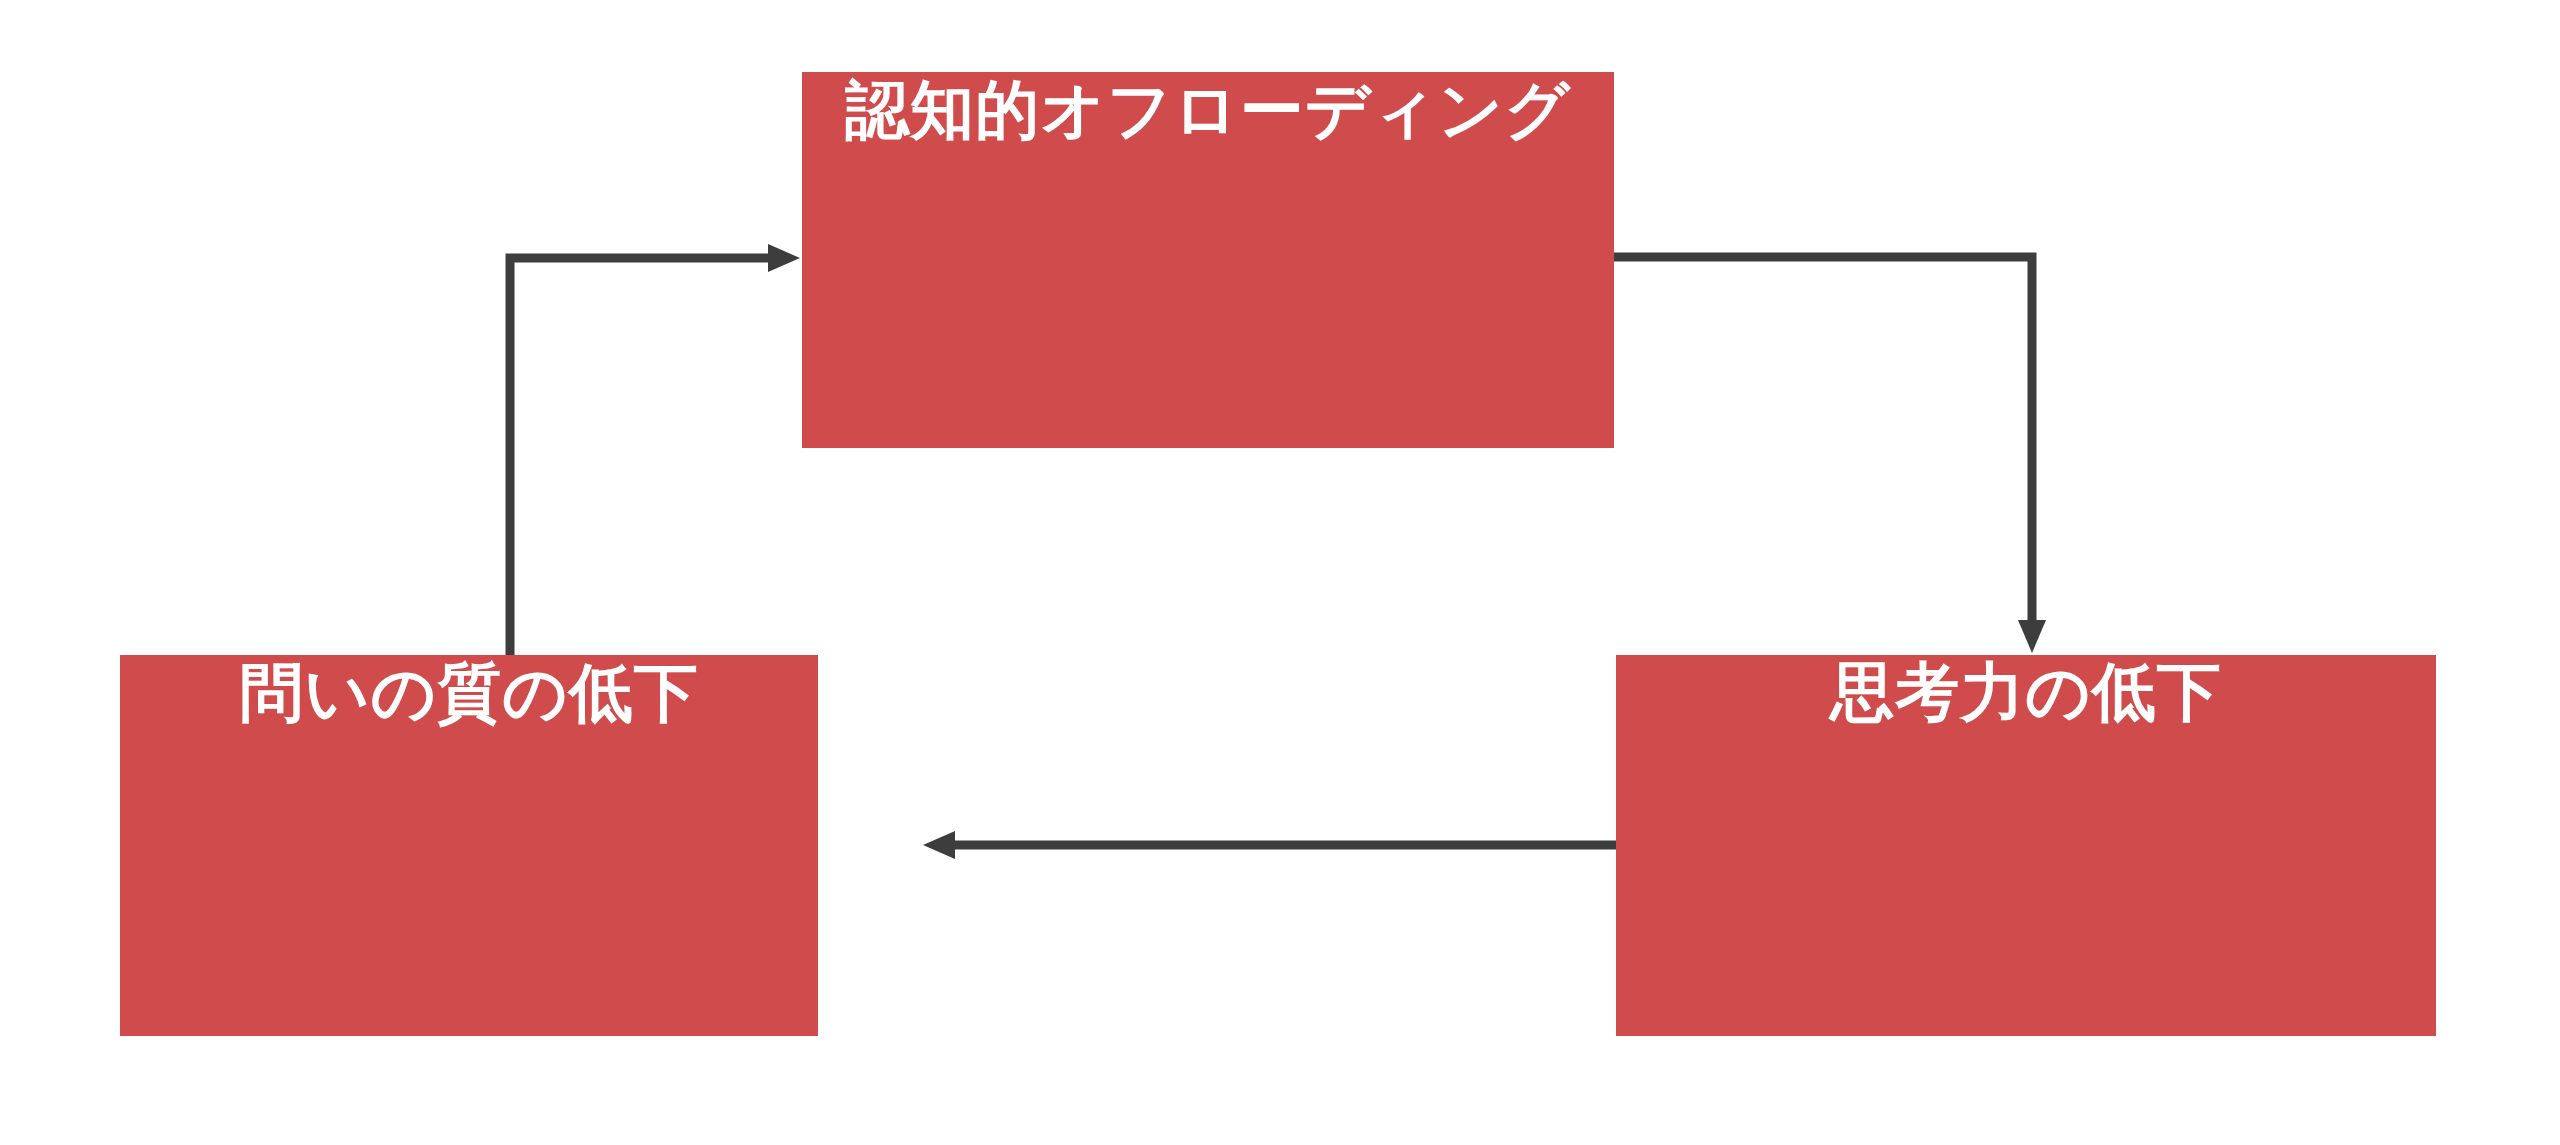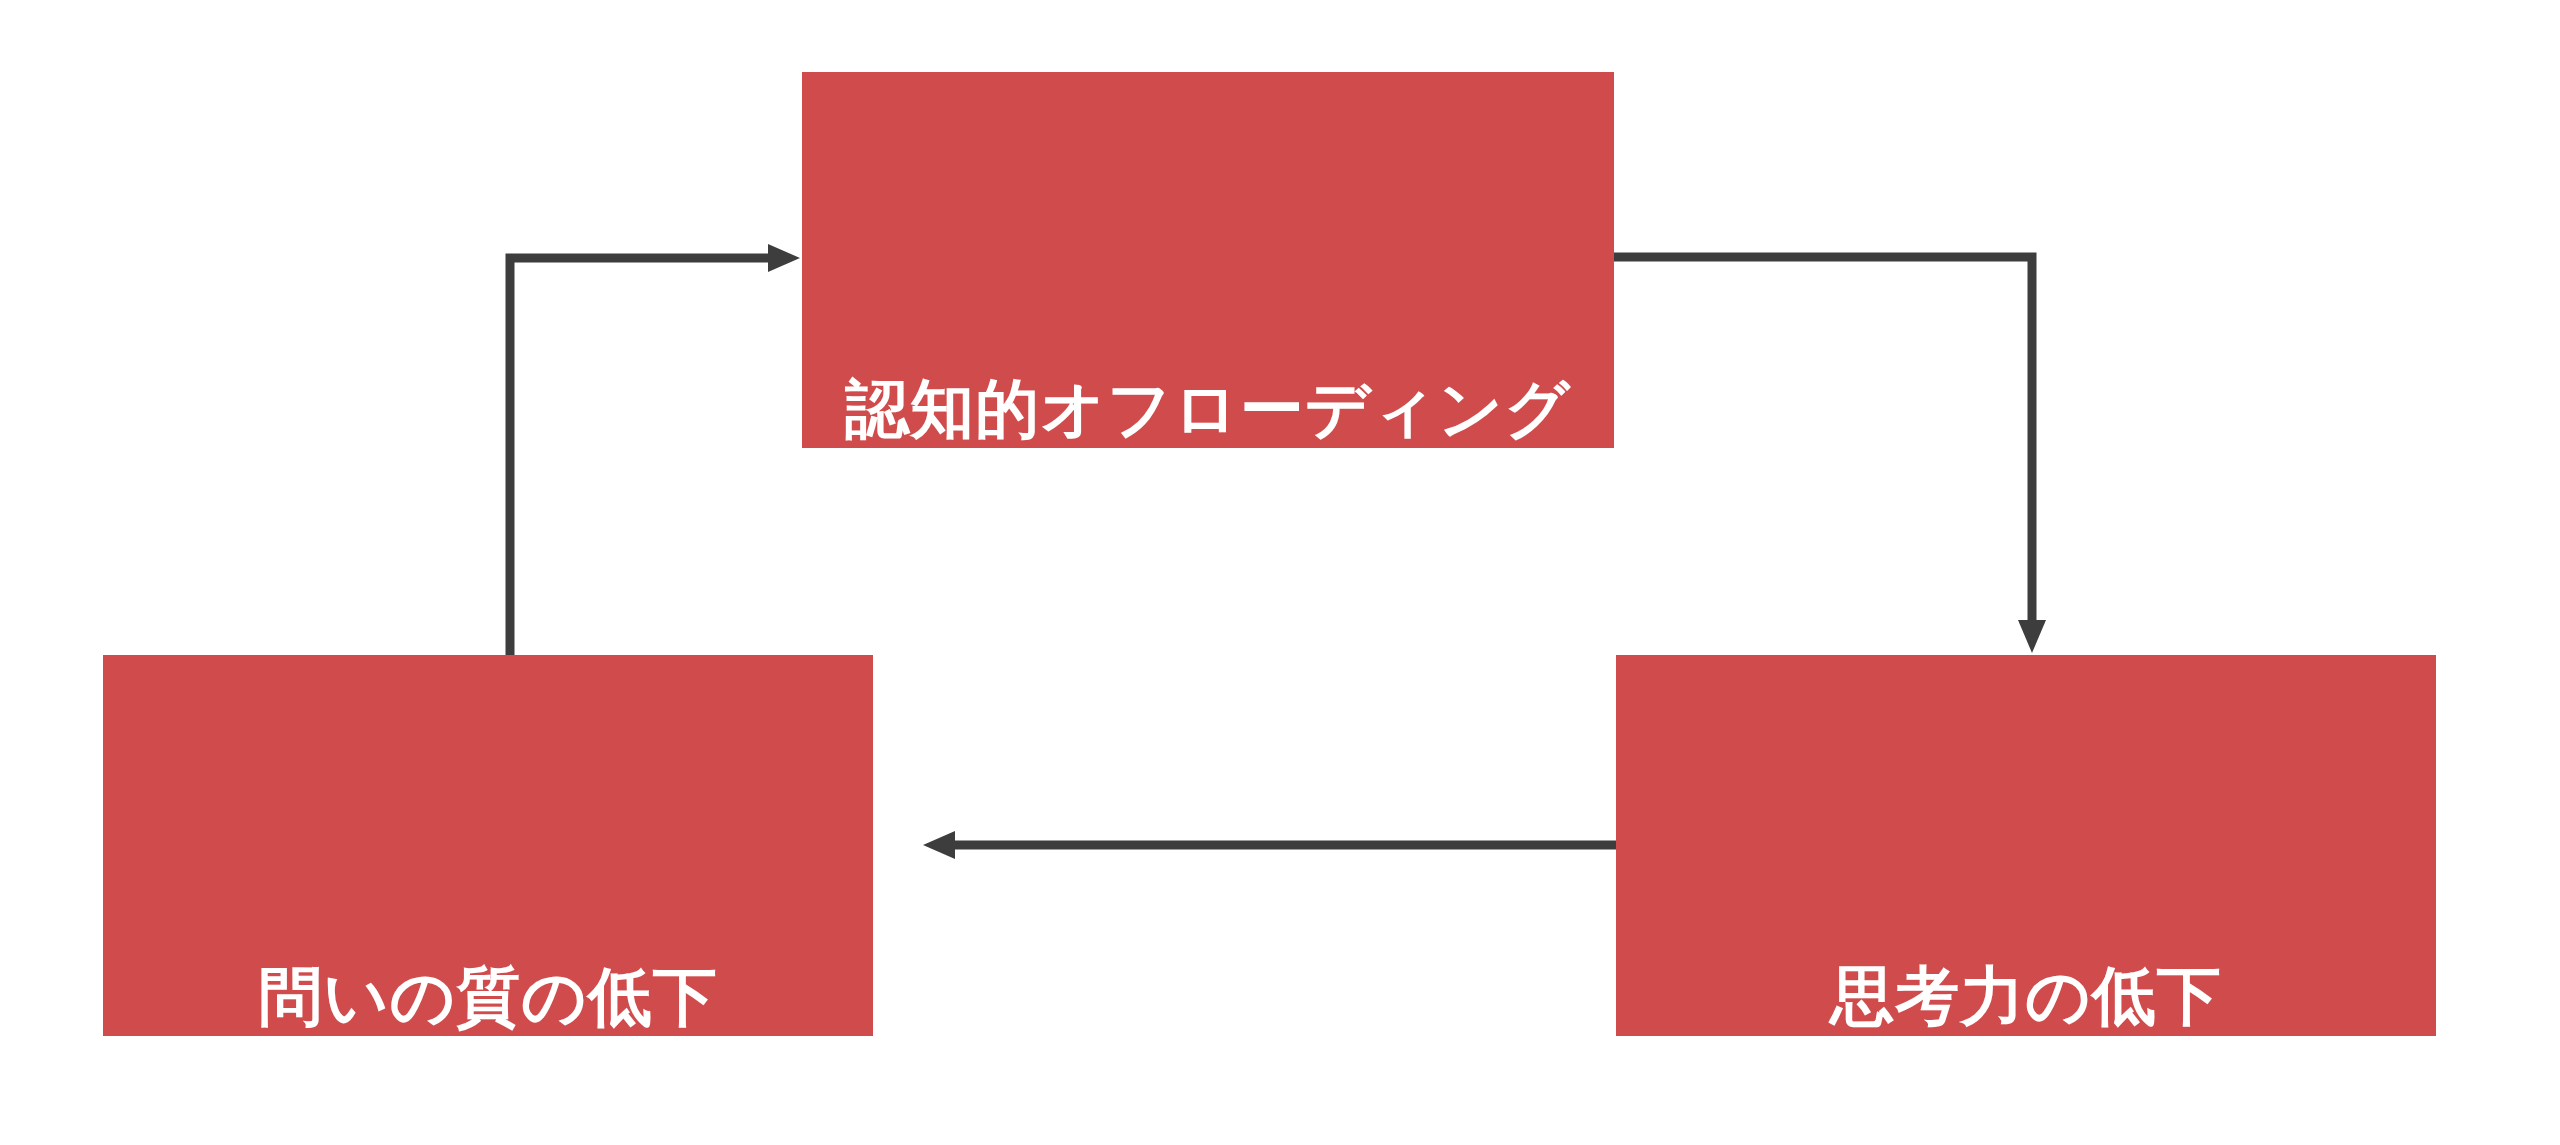--- a/index.html
+++ b/index.html
@@ -43,7 +43,7 @@
     background: var(--node-fill, #d04b4b);
     color: var(--node-text, #ffffff);
     display: flex;
-    align-items: flex-end;
+    align-items: flex-start;
     justify-content: center;
     text-align: center;
     font-size: 64px;

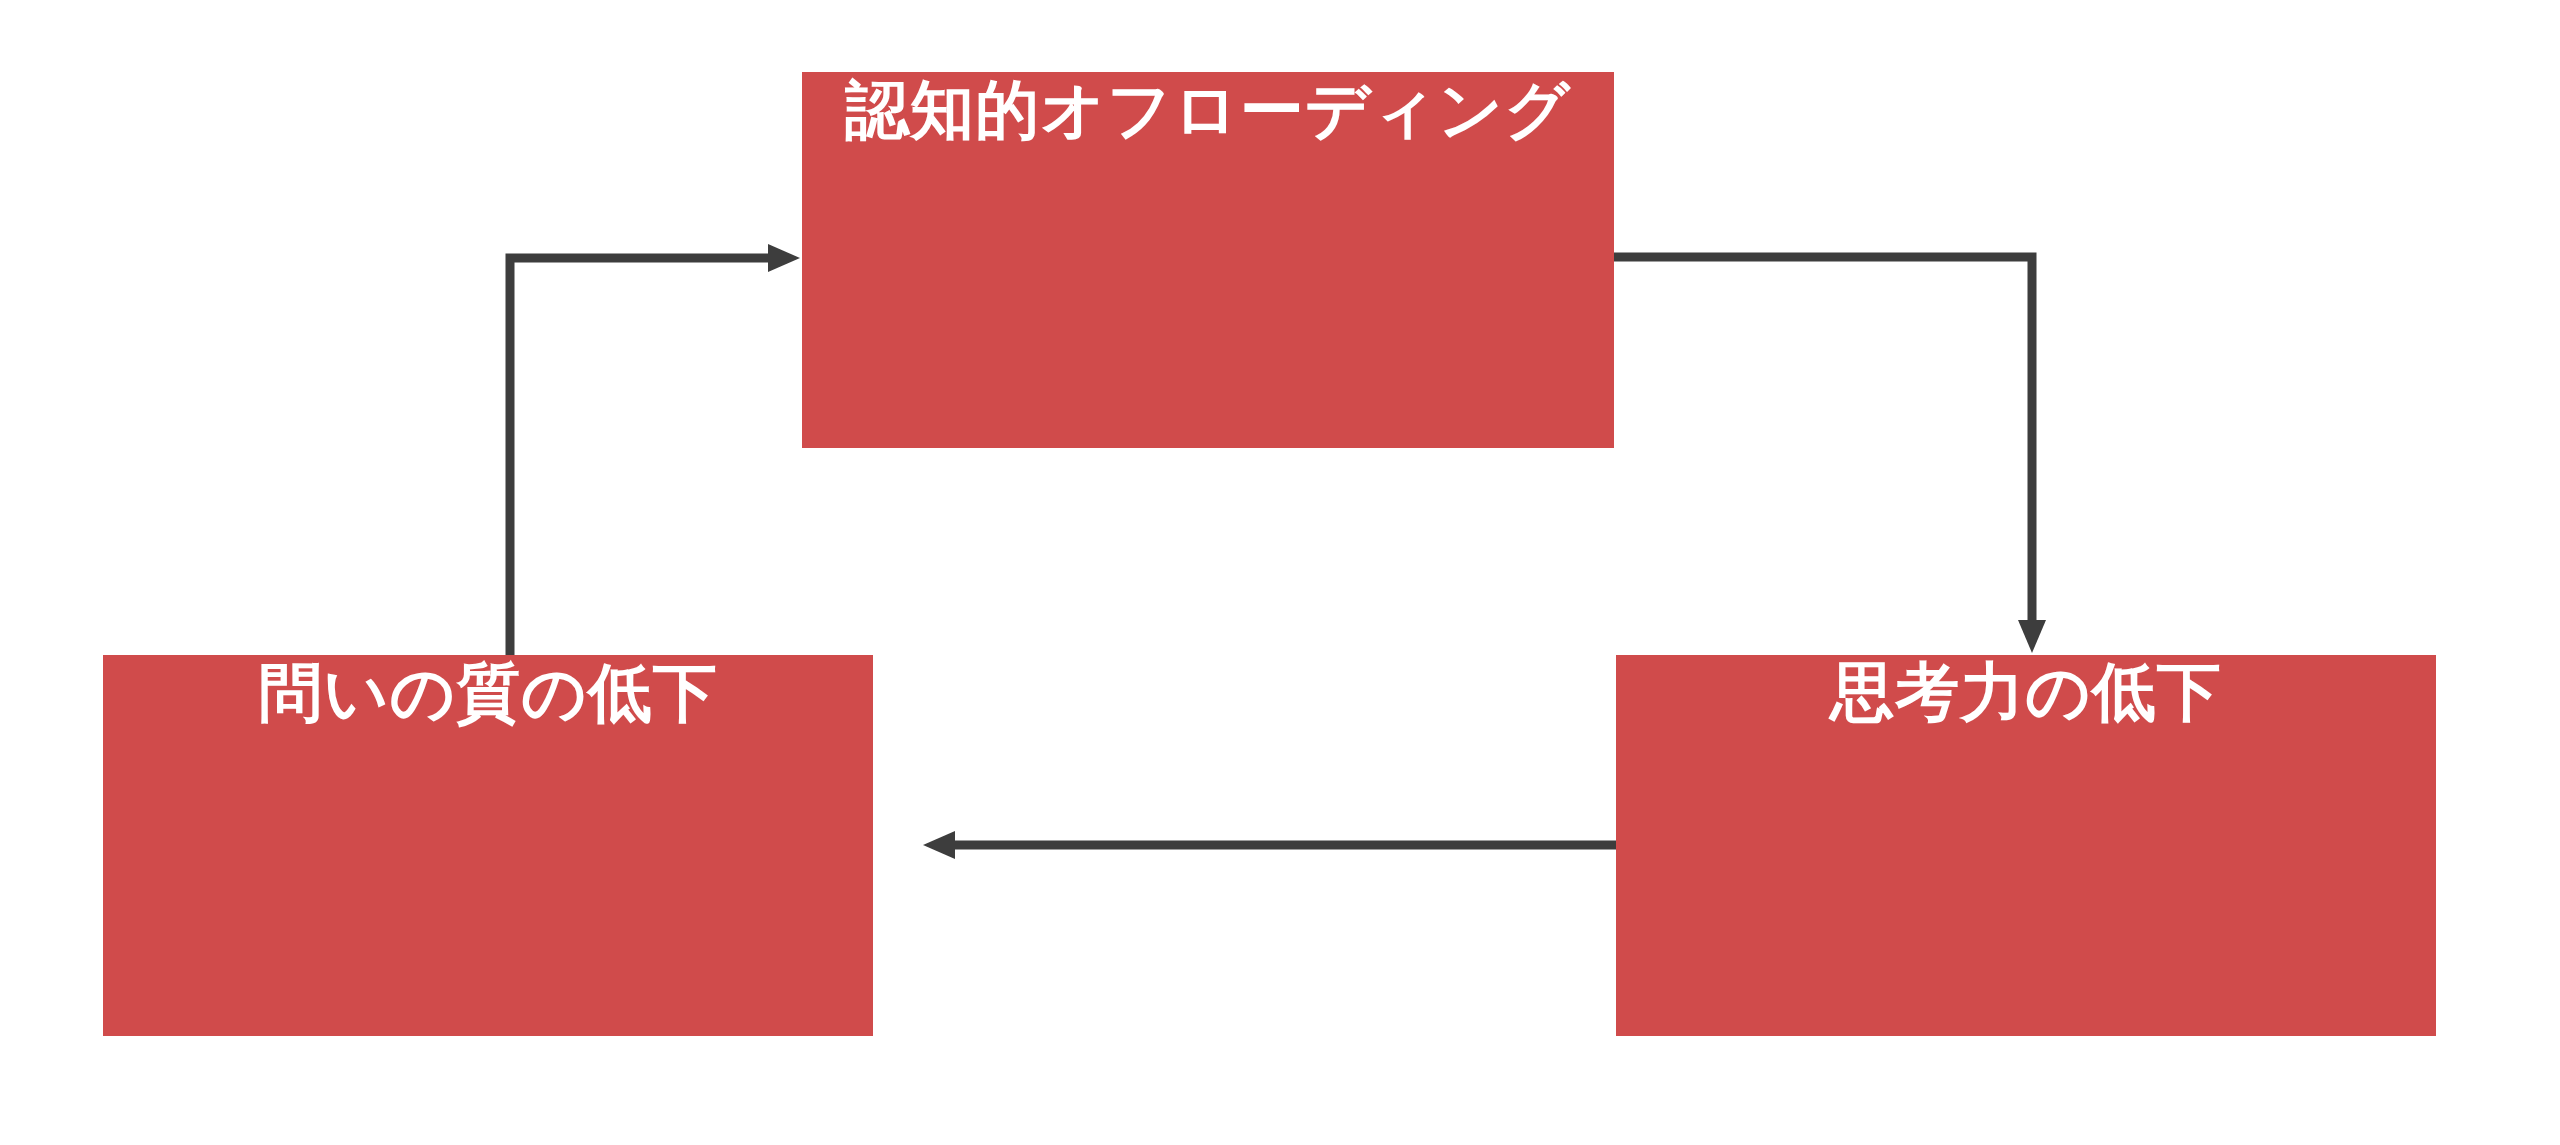--- a/index.html
+++ b/index.html
@@ -53,7 +53,7 @@
   }
 
   .node-top    { left: 802px;  top: 72px;  width: 812px; height: 376px; }
-  .node-left   { left: 103px;  top: 655px; width: 770px; height: 381px; }
+  .node-left   { left: 120px;  top: 655px; width: 698px; height: 381px; }
   .node-right  { left: 1616px; top: 655px; width: 820px; height: 381px; font-family: Liberation Serif, serif; }
 </style>
 </head>

